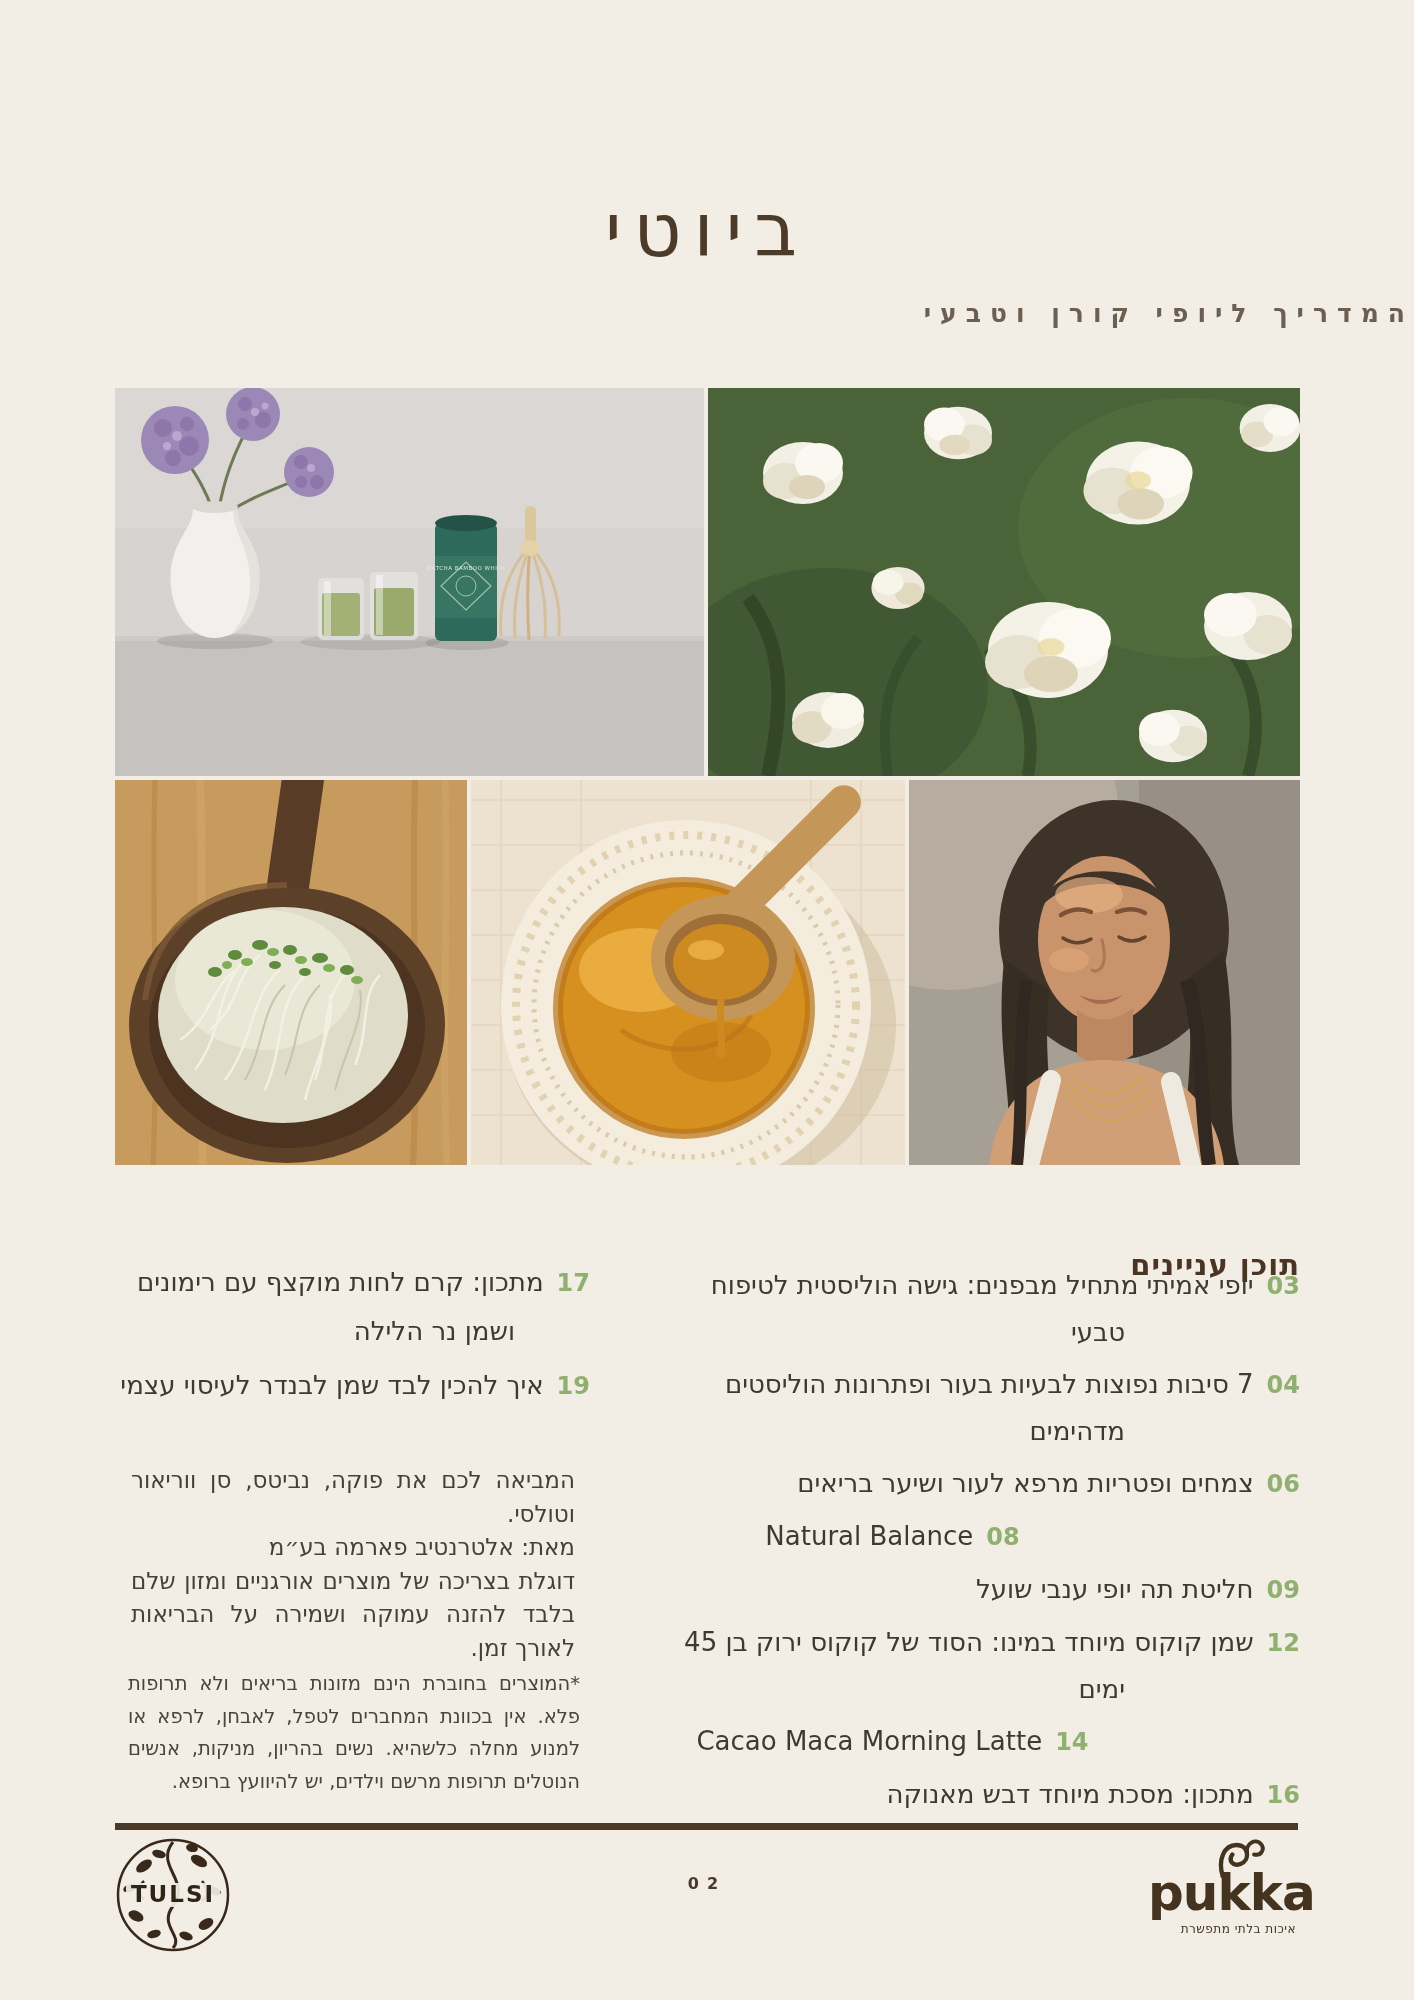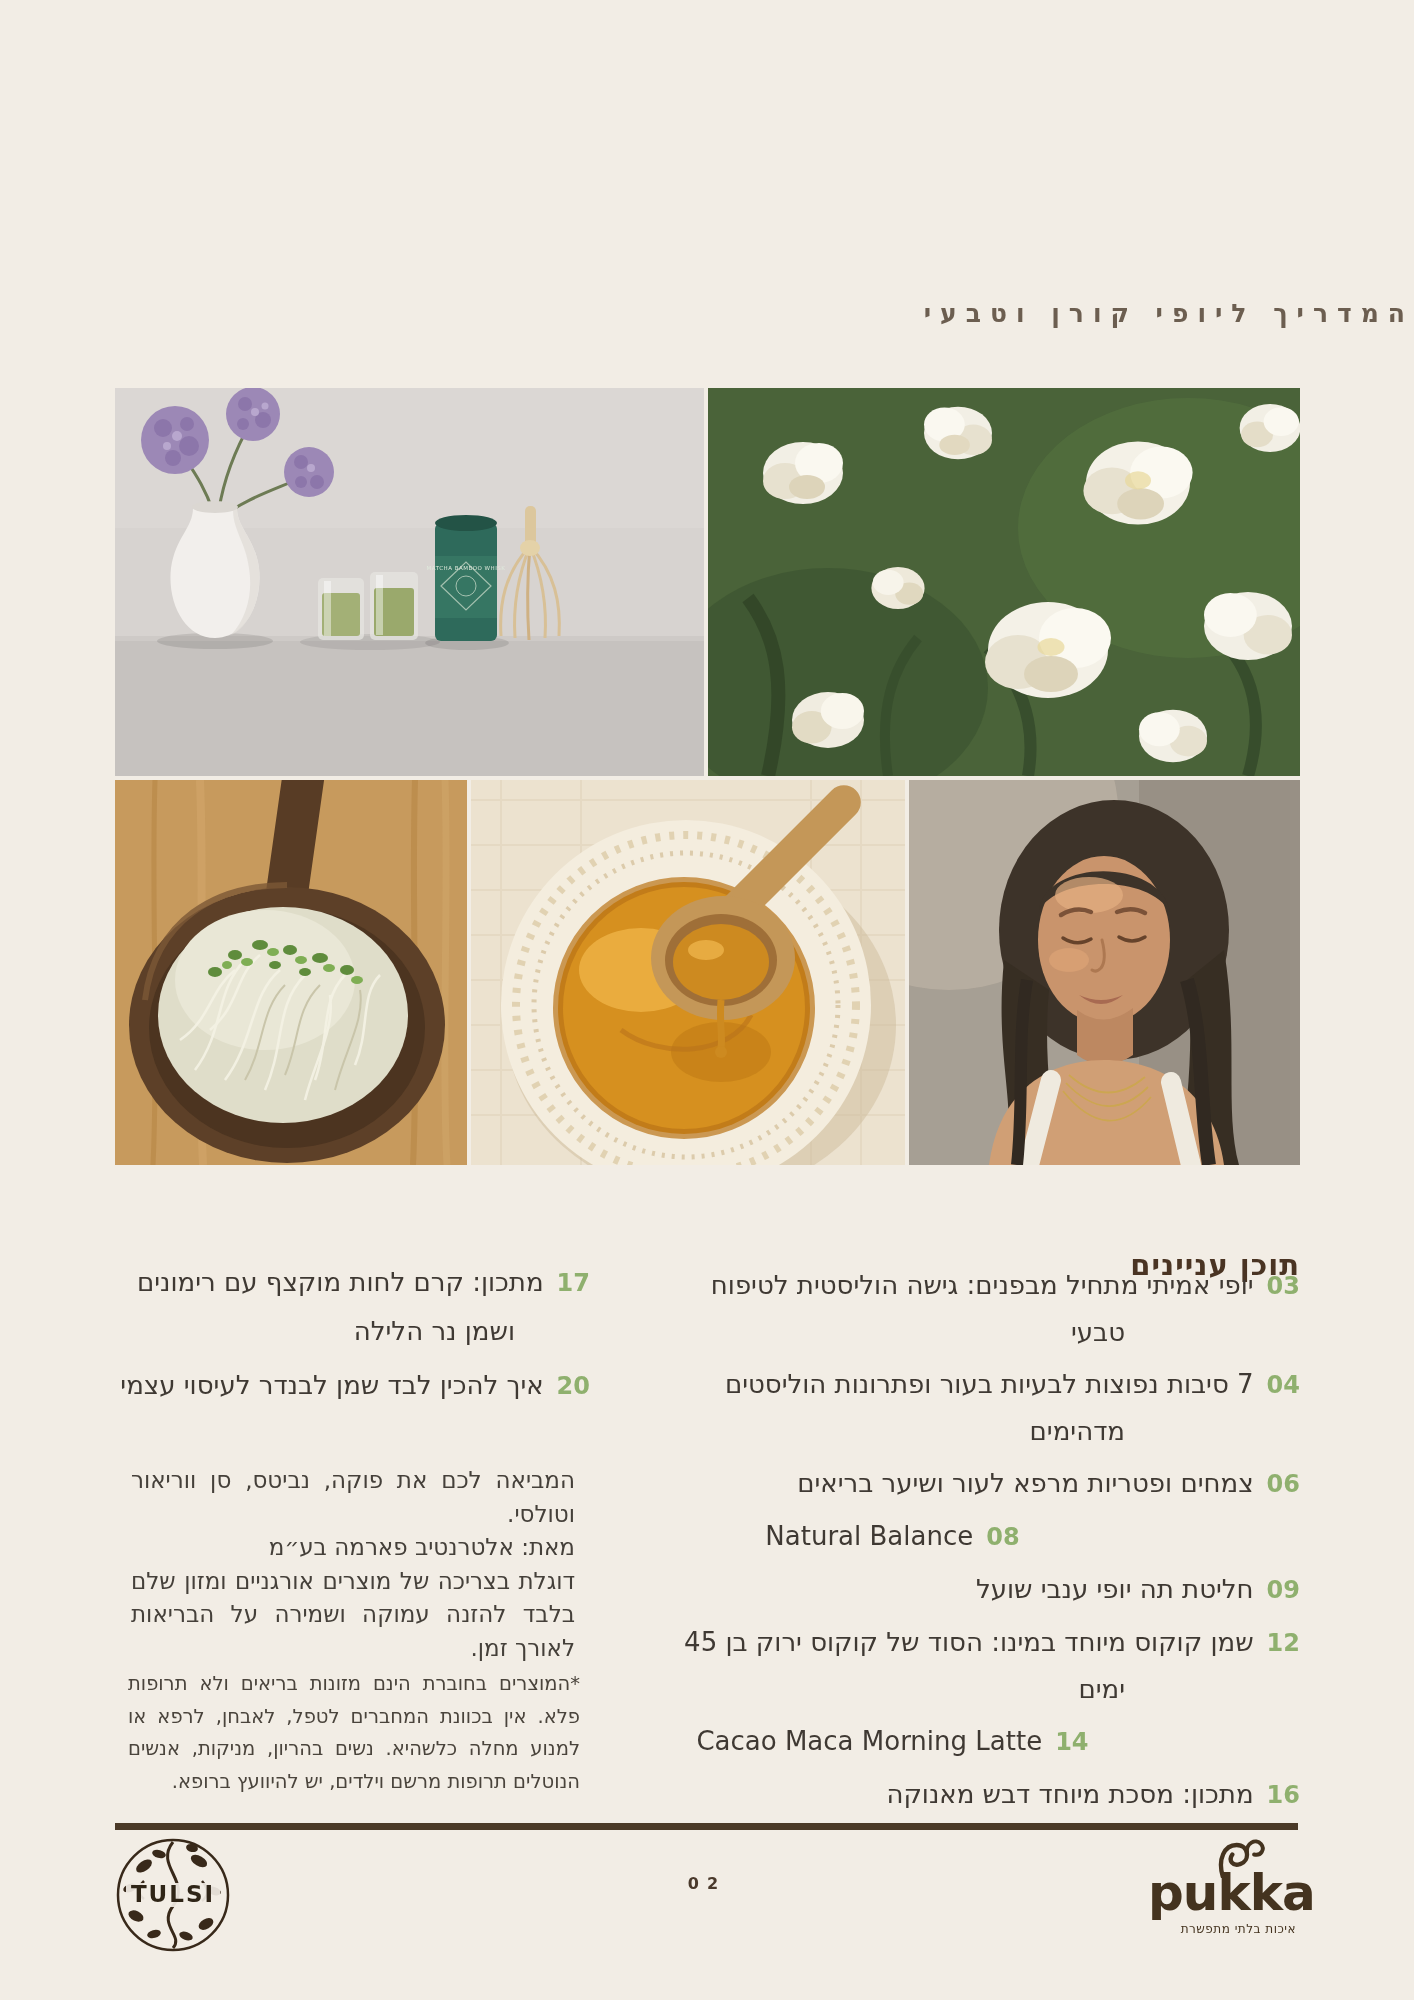--- a/index.html
+++ b/index.html
@@ -80,6 +80,7 @@
 
 <div class="page">
 
+  <div class="title">ביוטי</div>
   <div class="subtitle">המדריך ליופי קורן וטבעי</div>
 
   <div class="collage">

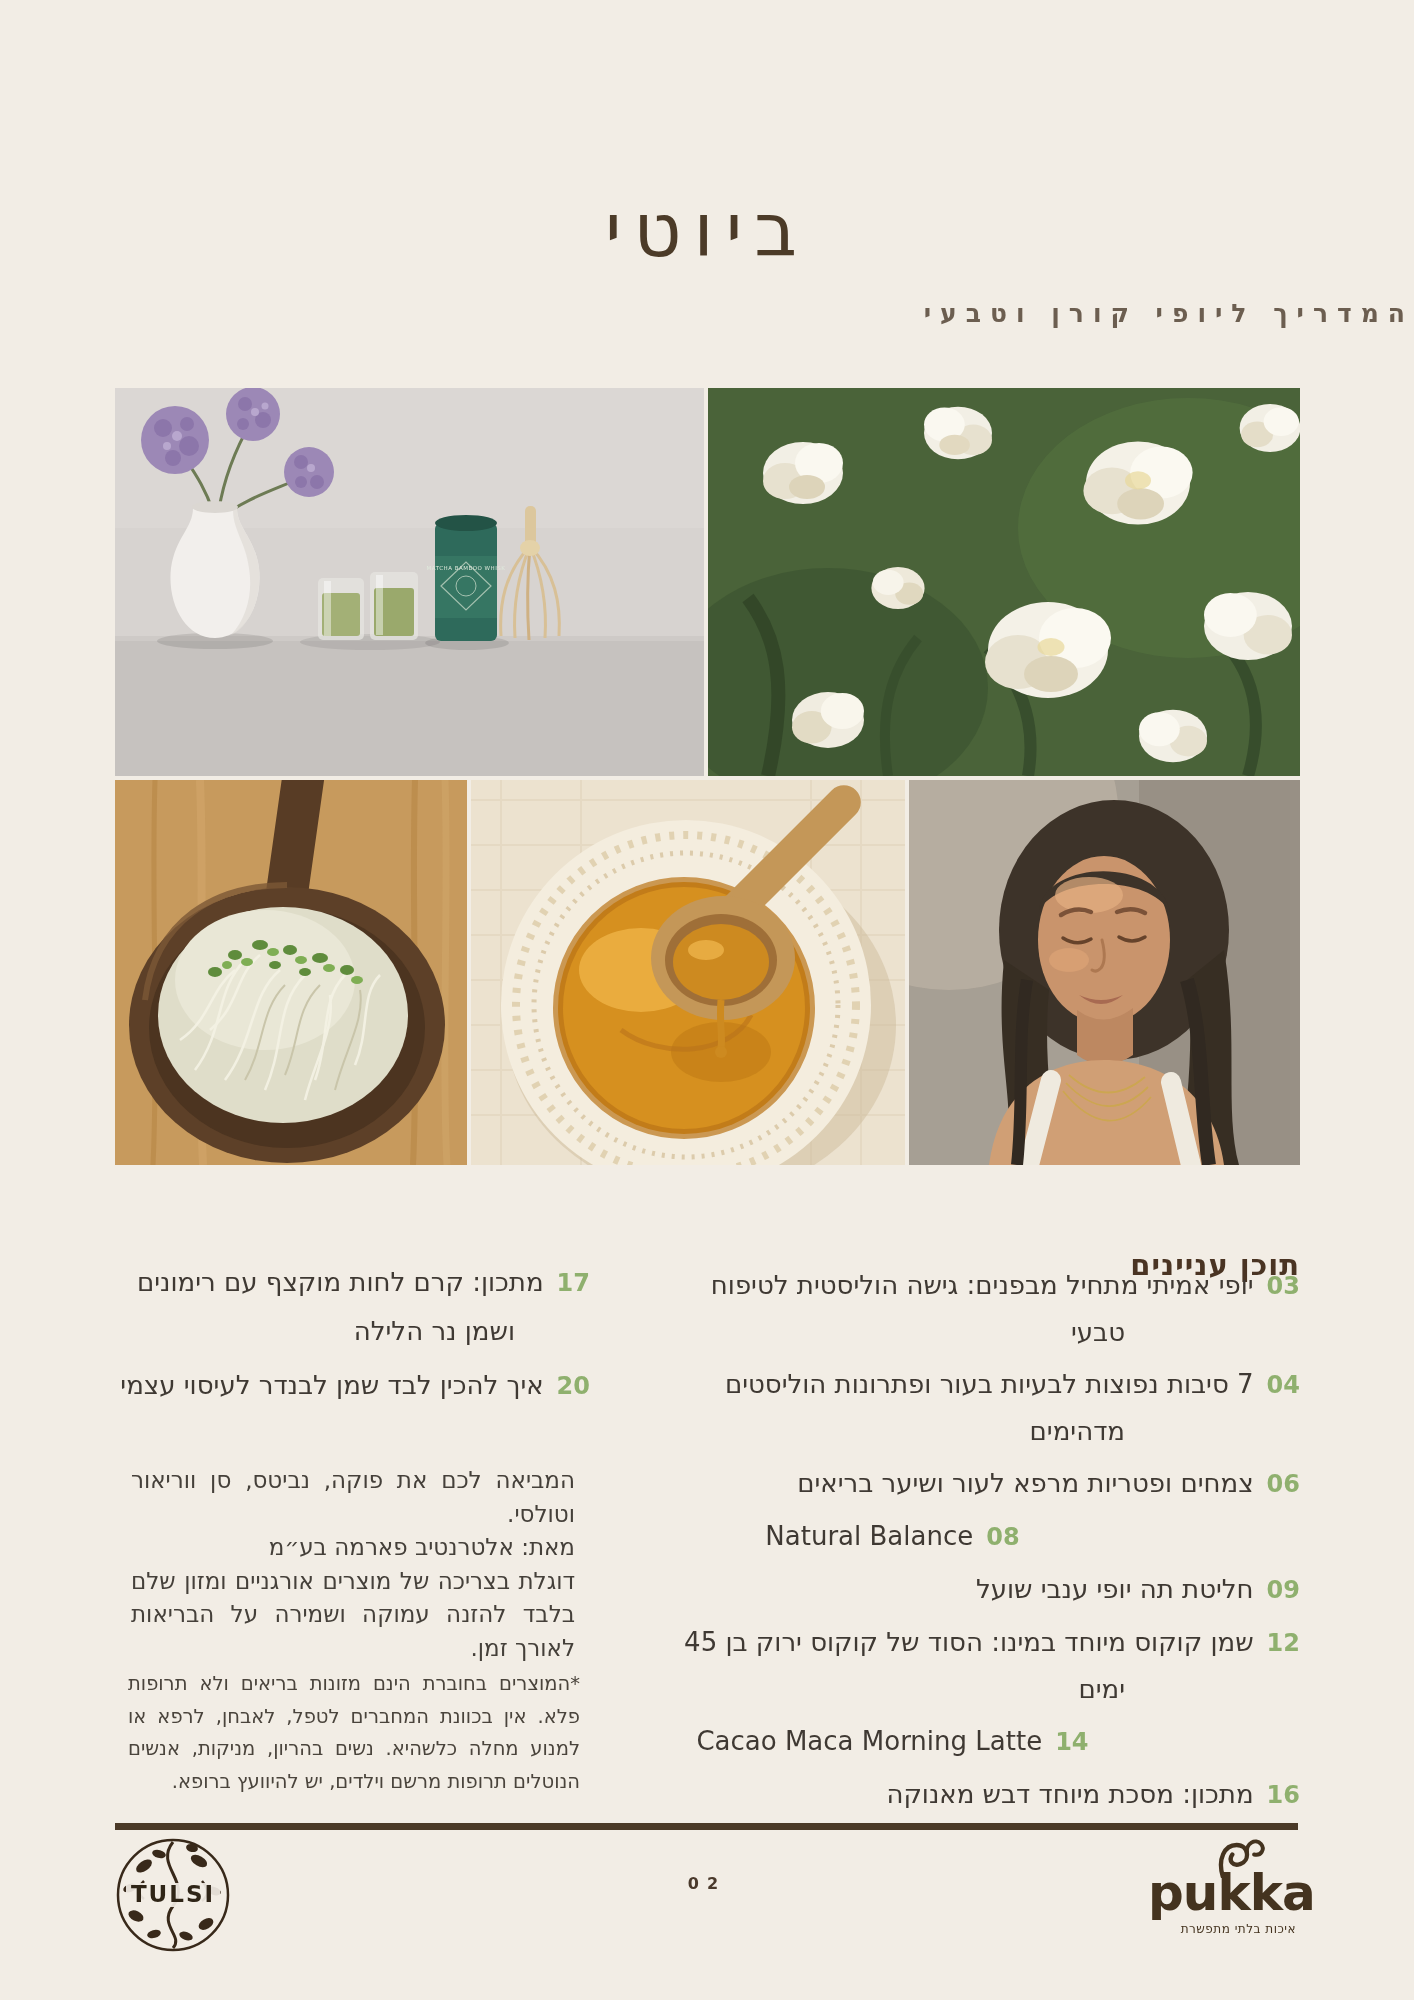--- a/index.html
+++ b/index.html
@@ -371,7 +371,7 @@
 
   <div class="toc-col toc-left">
     <div class="entry hang"><span class="num">17</span><span>מתכון: קרם לחות מוקצף עם רימונים ושמן נר הלילה</span></div>
-    <div class="entry hang"><span class="num">20</span><span>איך להכין לבד שמן לבנדר לעיסוי עצמי</span></div>
+    <div class="entry hang"><span class="num">19</span><span>איך להכין לבד שמן לבנדר לעיסוי עצמי</span></div>
   </div>
 
   <div class="about">

